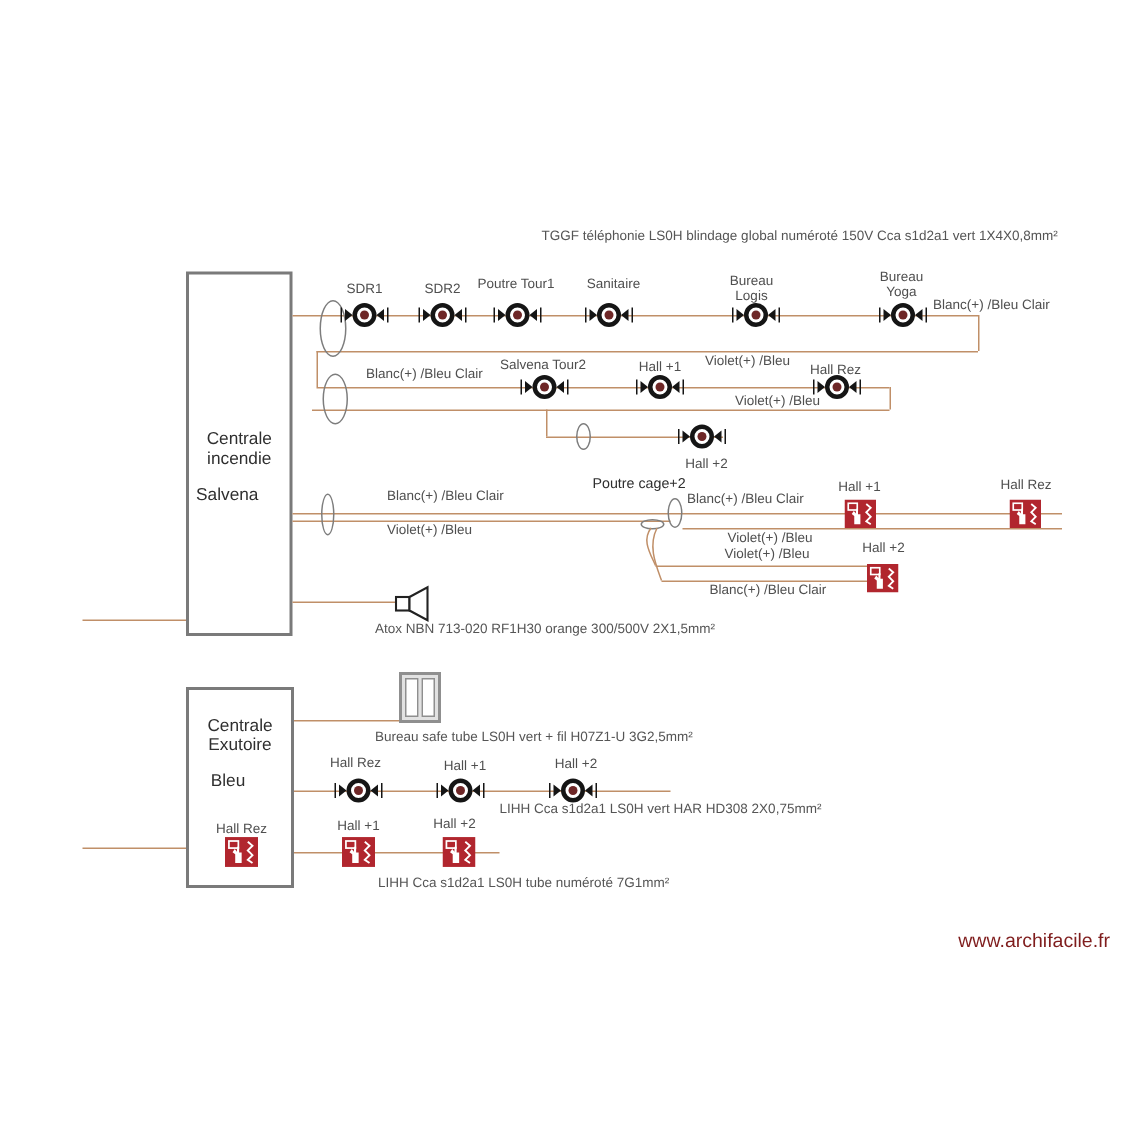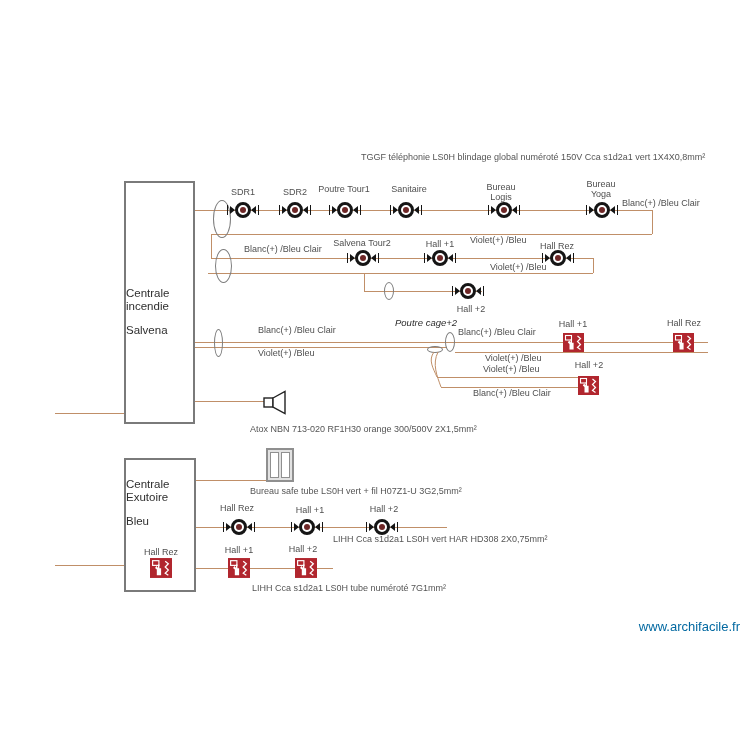--- a/index.html
+++ b/index.html
@@ -17,7 +17,7 @@
   .note{position:absolute;font-size:9px;color:#555;white-space:nowrap}
   .poutre{position:absolute;font-size:9.5px;font-style:italic;color:#2e2e2e;white-space:nowrap}
   
-  .panel{position:absolute;border:2px solid #7a7a7a;background:#fff;color:#2f2f2f;font-size:11.5px;line-height:13px;}
+  .panel{position:absolute;border:2px solid #7a7a7a;background:#fff;color:#2f2f2f;font-size:11.5px;line-height:13px;text-align:center}
   .panel .plines{position:absolute;left:0;right:0;white-space:pre-line}
   .panel .pname{position:absolute;left:0;right:16px}
   

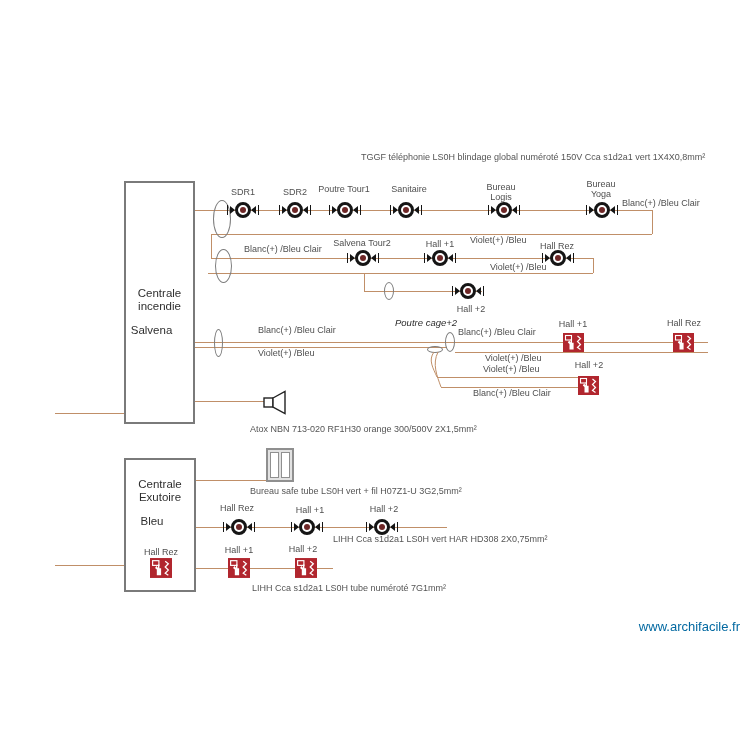--- a/index.html
+++ b/index.html
@@ -15,7 +15,7 @@
   .lbl{position:absolute;font-size:9px;color:#4f4f4f;white-space:nowrap;line-height:9.5px}
   .lbl.c{transform:translateX(-50%);text-align:center;white-space:pre-line}
   .note{position:absolute;font-size:9px;color:#555;white-space:nowrap}
-  .poutre{position:absolute;font-size:9.5px;font-style:italic;color:#2e2e2e;white-space:nowrap}
+  .poutre{position:absolute;font-size:9.5px;color:#2e2e2e;white-space:nowrap}
   
   .panel{position:absolute;border:2px solid #7a7a7a;background:#fff;color:#2f2f2f;font-size:11.5px;line-height:13px;text-align:center}
   .panel .plines{position:absolute;left:0;right:0;white-space:pre-line}

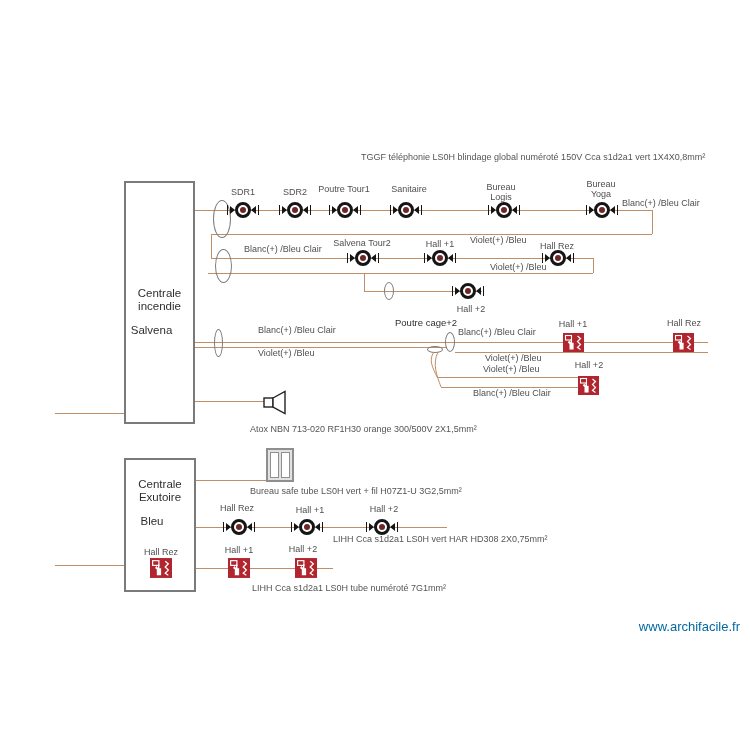--- a/index.html
+++ b/index.html
@@ -193,7 +193,7 @@
     <polygon points="10,8 22,1.5 22,23.5 10,17" fill="#fff" stroke="#222" stroke-width="1.4"></polygon>
   </svg>
 </span>
-<div class="note" style="left:250px;top:424px">Atox NBN 713-020 RF1H30 orange 300/500V 2X1,5mm²</div>
+<div class="note" style="left:250px;top:414px">Atox NBN 713-020 RF1H30 orange 300/500V 2X1,5mm²</div>
 
 <div class="wire" style="left:55px;top:413px;width:69px"></div>
 <div class="wire" style="left:55px;top:565px;width:69px"></div>

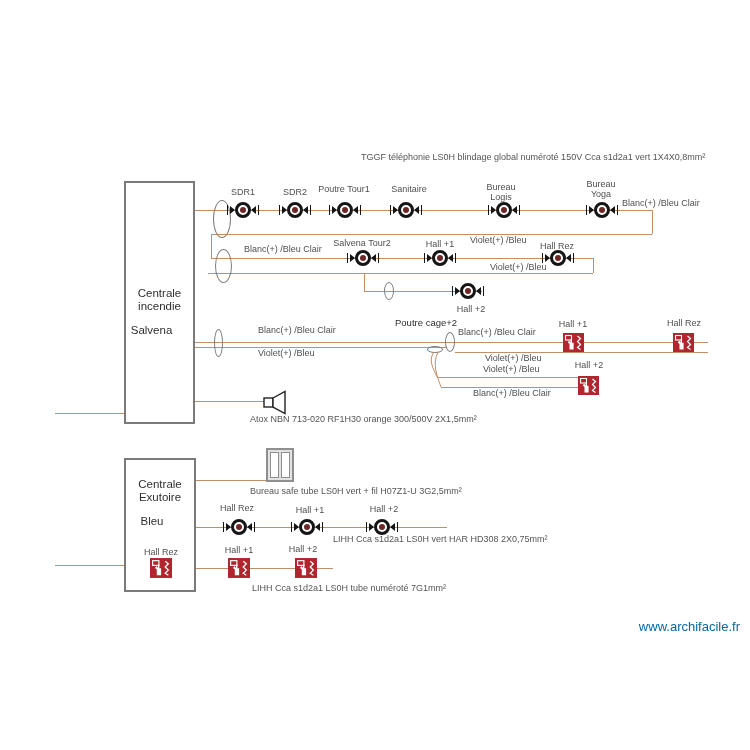--- a/index.html
+++ b/index.html
@@ -37,7 +37,7 @@
   
   .win{position:absolute;width:28px;height:34px;border:2px solid #8f8f8f;background:#e2e2e2;display:flex;gap:2px;padding:2px}
   .win .pane{flex:1;background:#fff;border:1px solid #8f8f8f}
-  .wm{position:absolute;font-size:13px;color:#0369a1;white-space:nowrap}
+  .wm{position:absolute;font-size:13px;color:#7f1d1d;white-space:nowrap}
 </style>
 </head>
 <body>

